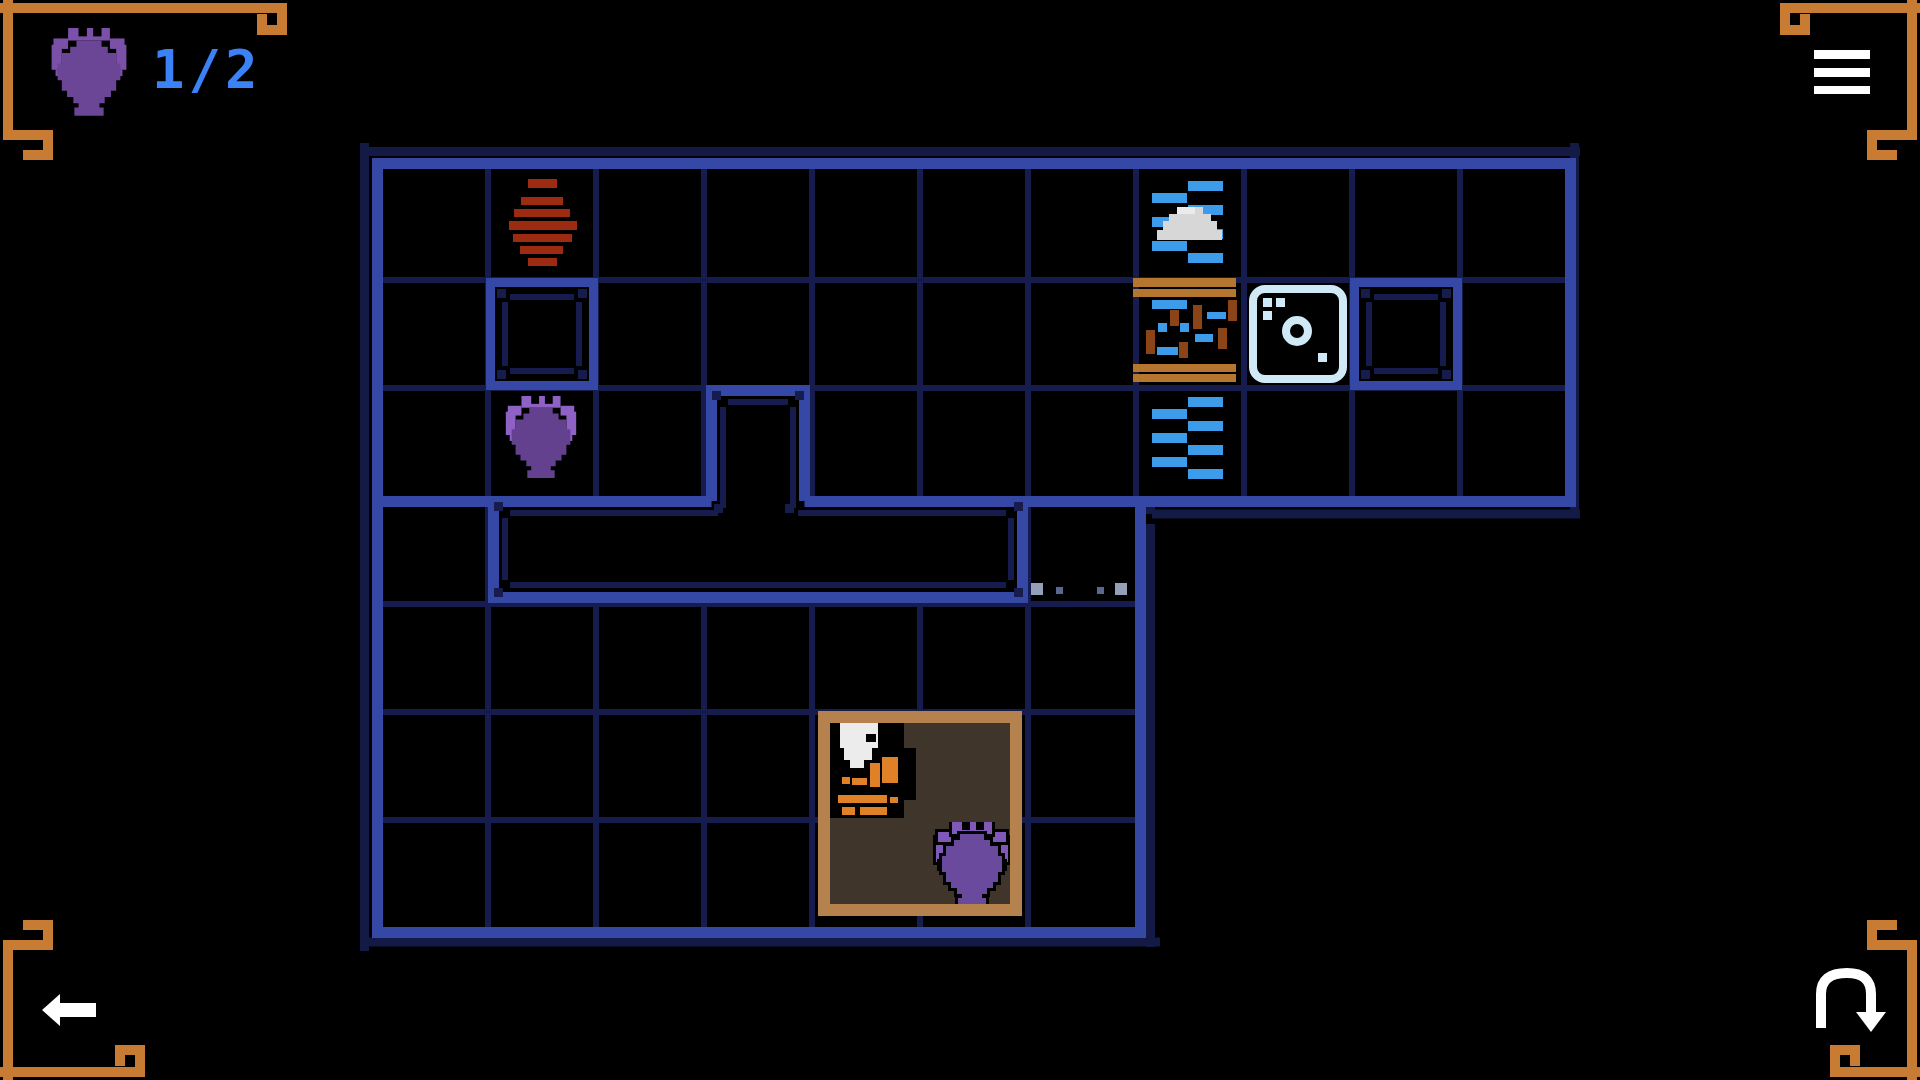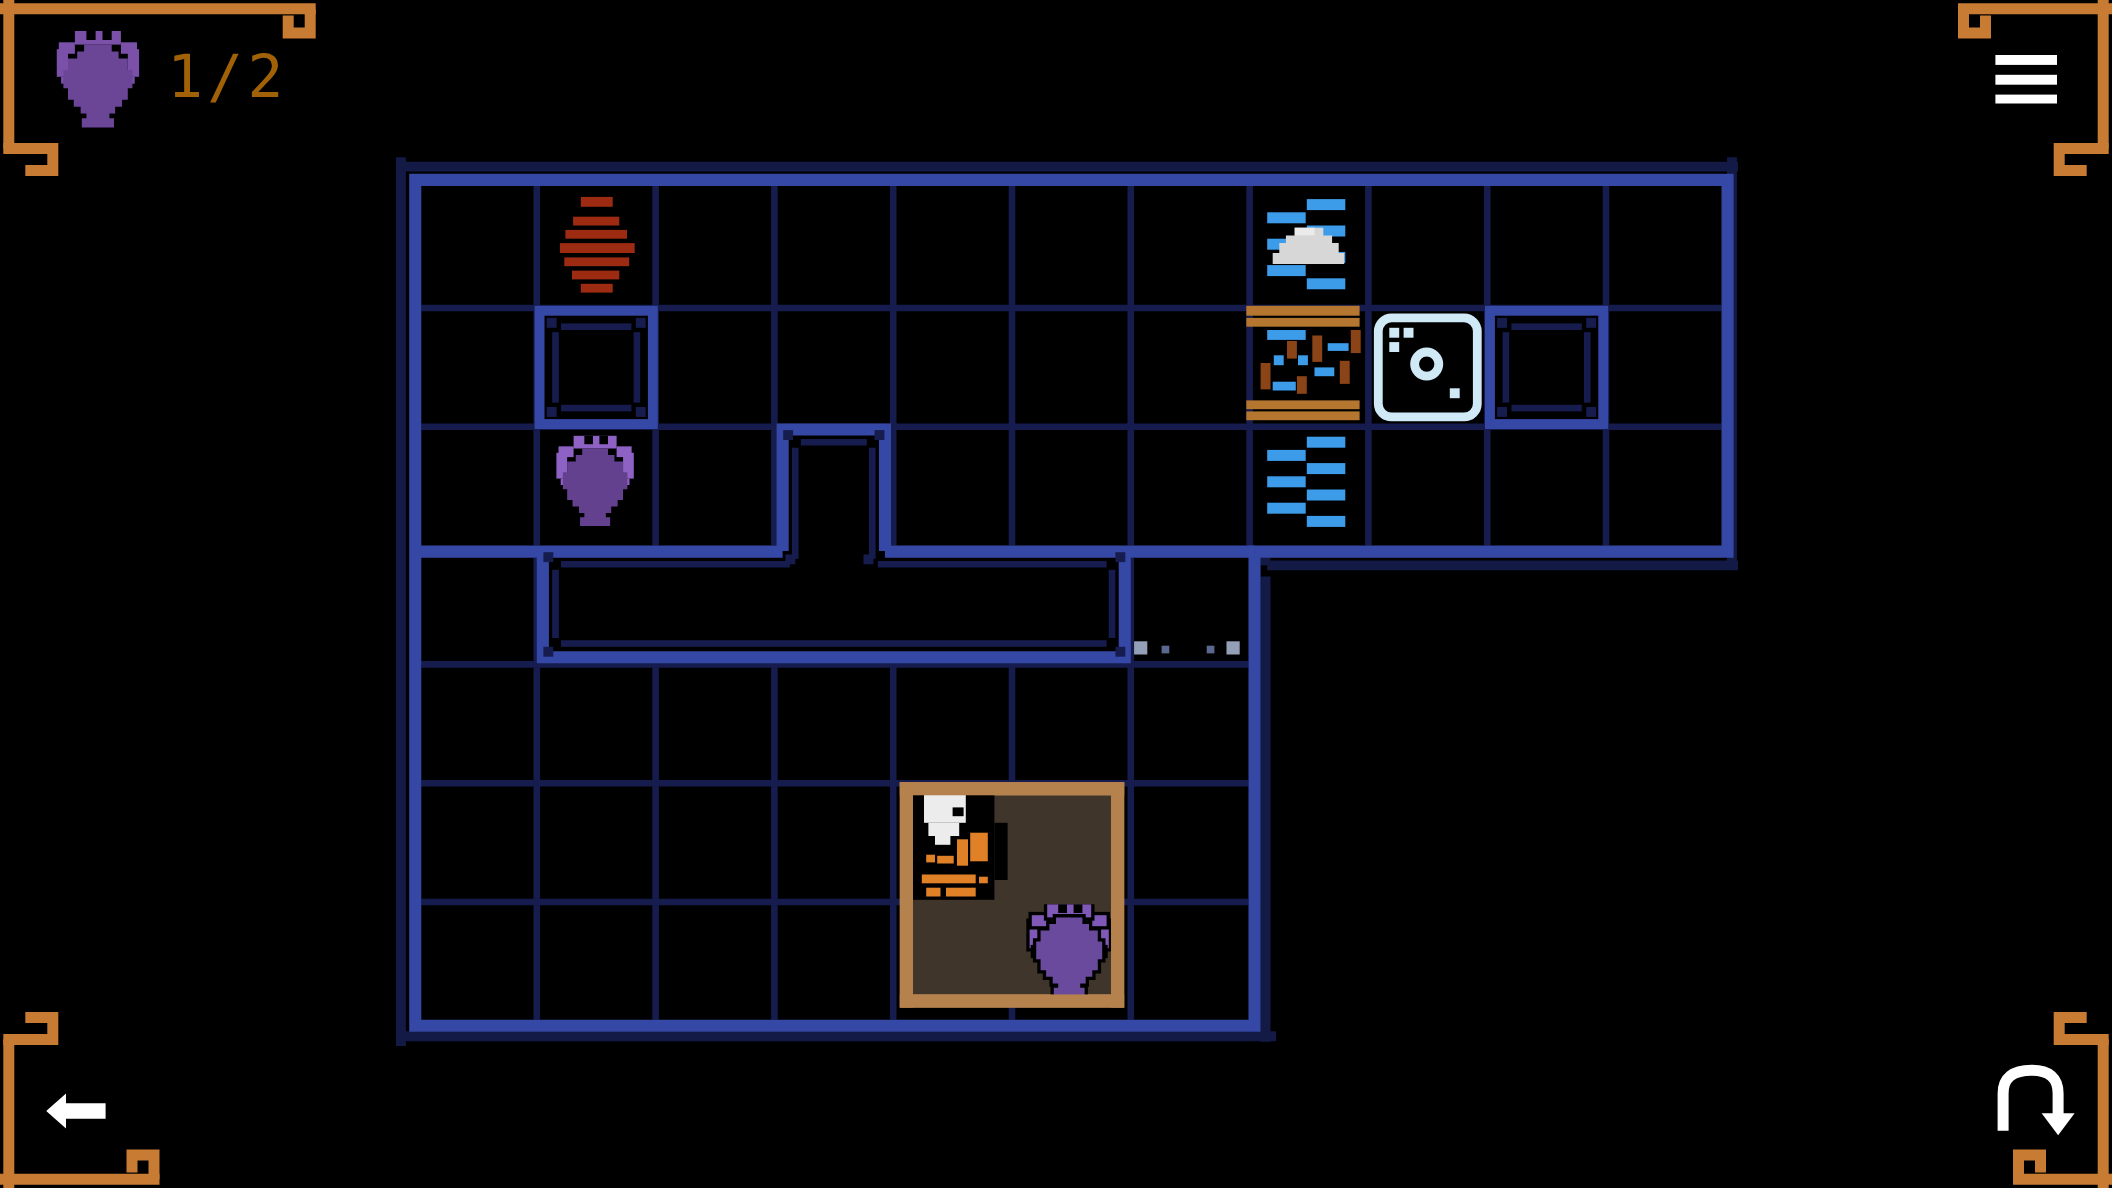--- a/index.html
+++ b/index.html
@@ -6,7 +6,7 @@
   .stage{position:relative;width:1920px;height:1080px;background:#000;overflow:hidden;
          font-family:"DejaVu Sans Mono","Liberation Mono",monospace;}
   .abs{position:absolute;}
-  .counter{color:#a16207;font-size:54px;font-weight:normal;letter-spacing:4px;text-align:center;}
+  .counter{color:#3b82f6;font-size:54px;font-weight:bold;letter-spacing:4px;text-align:center;}
   button.ui-btn{background:none;border:none;padding:0;margin:0;cursor:pointer;display:block;}
   svg{display:block;}
 </style>

